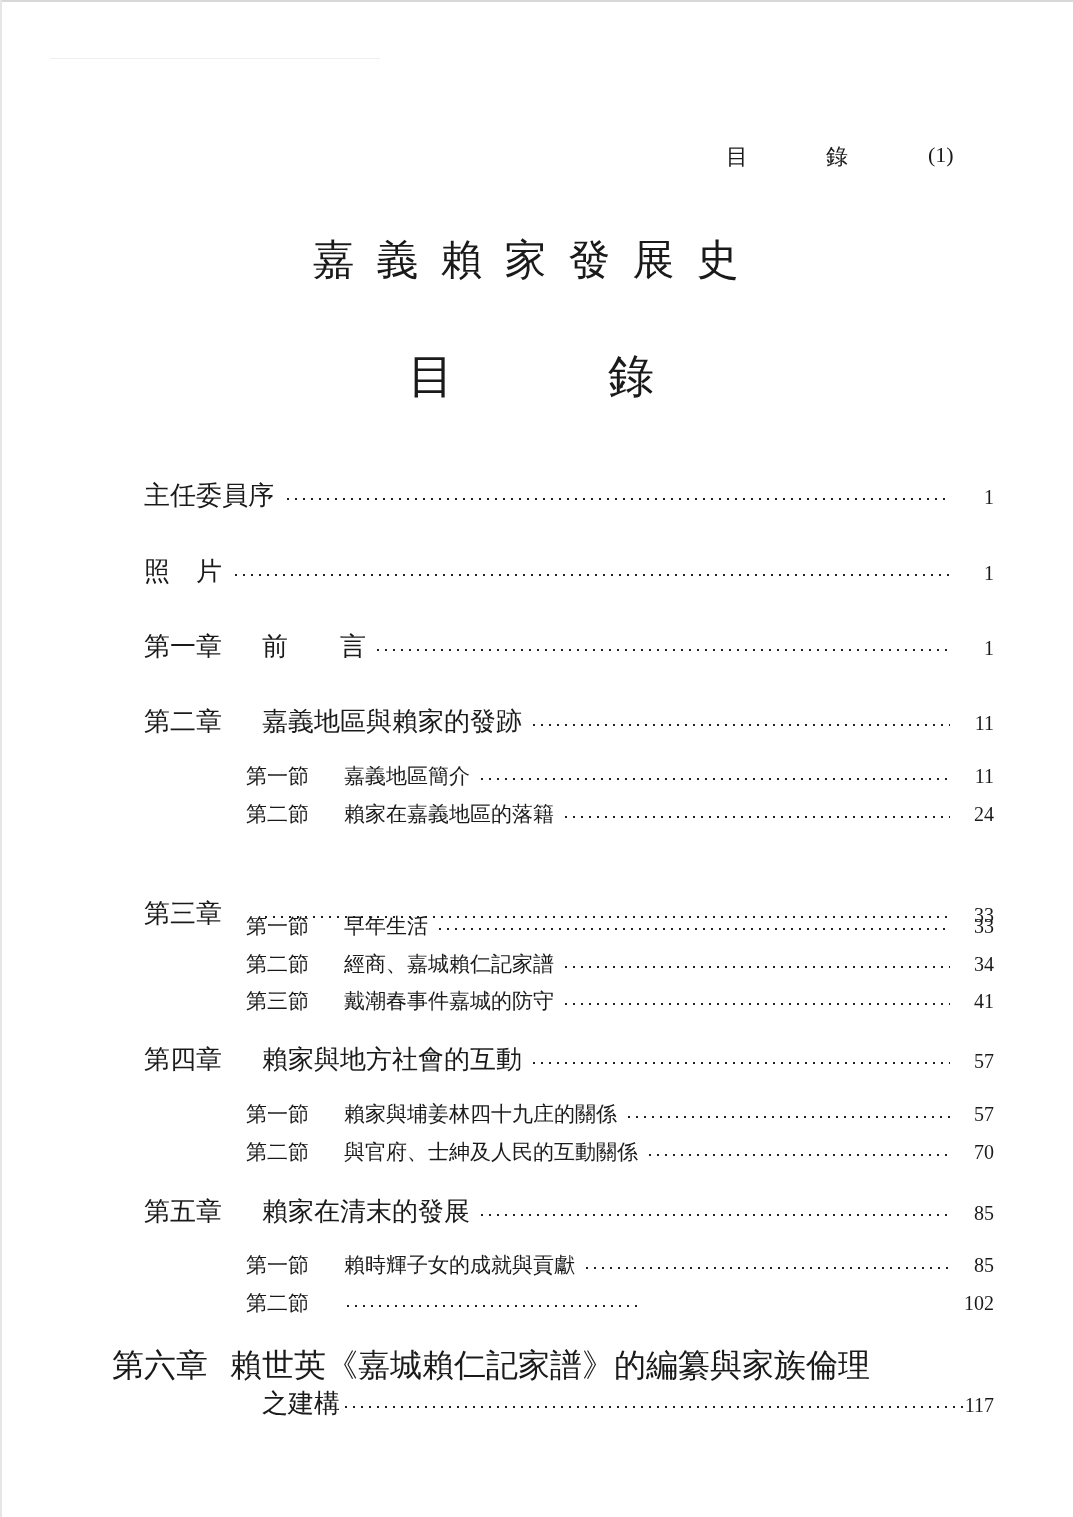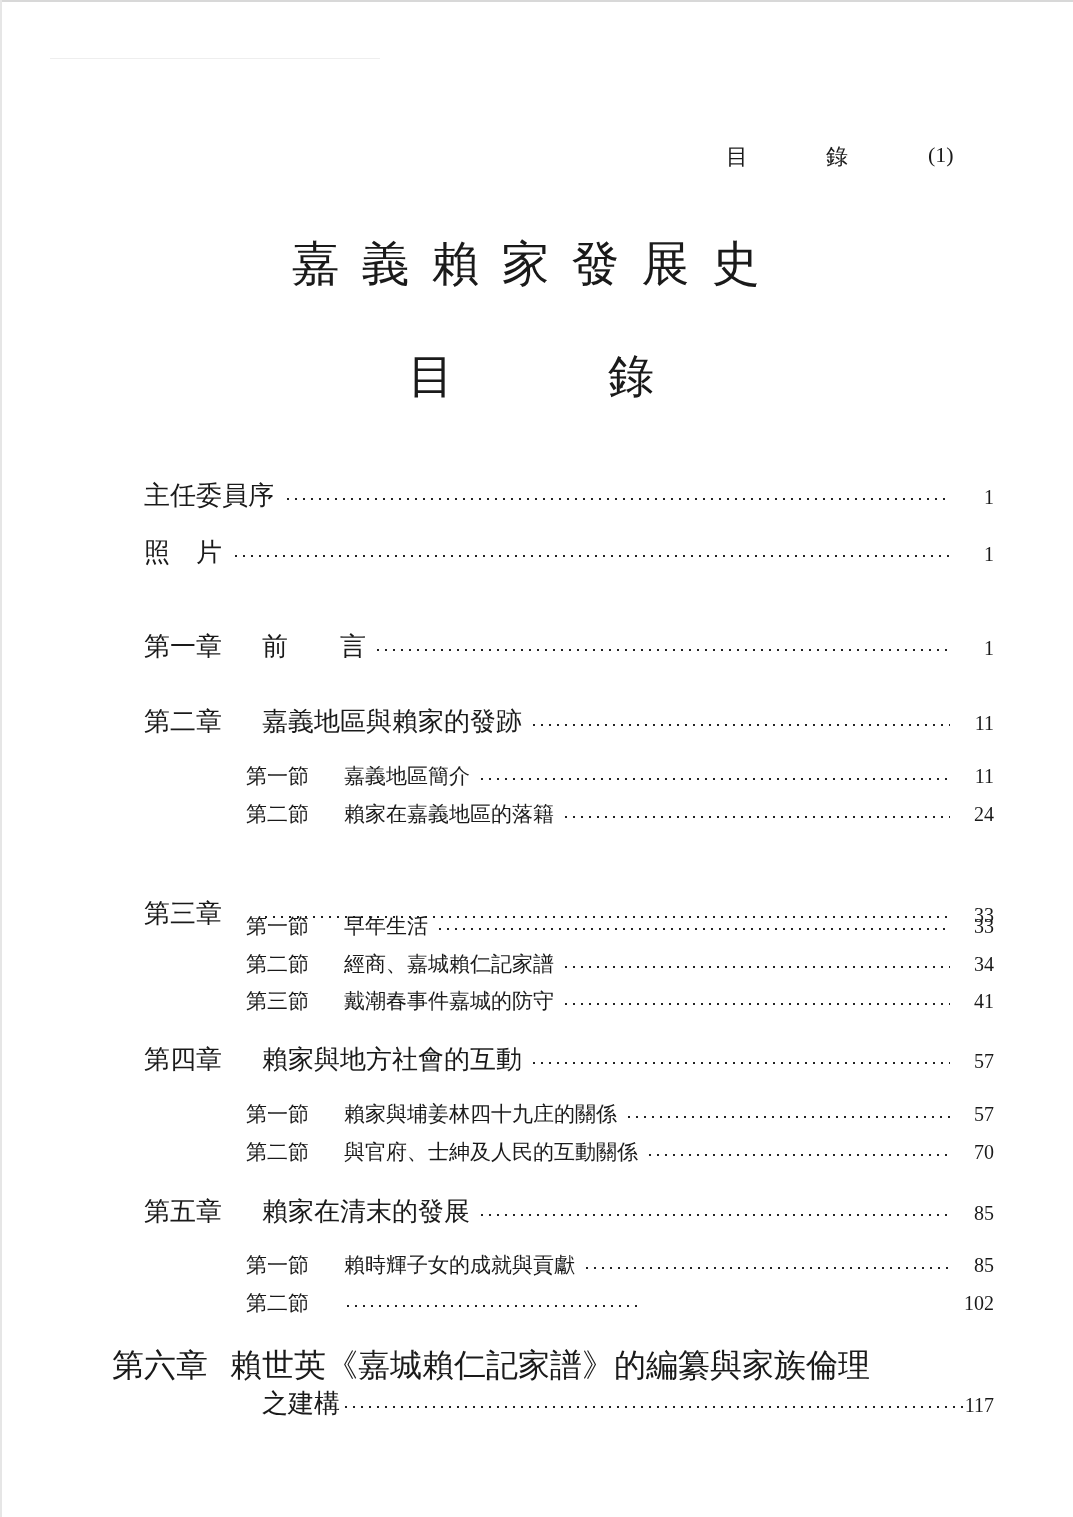--- a/index.html
+++ b/index.html
@@ -53,7 +53,7 @@
     width: 1073px;
     text-align: center;
     font-family: "DejaVu Serif", serif;
-    font-size: 48px;
+    font-size: 42px;
     letter-spacing: 22px;
     box-sizing: border-box;
   }

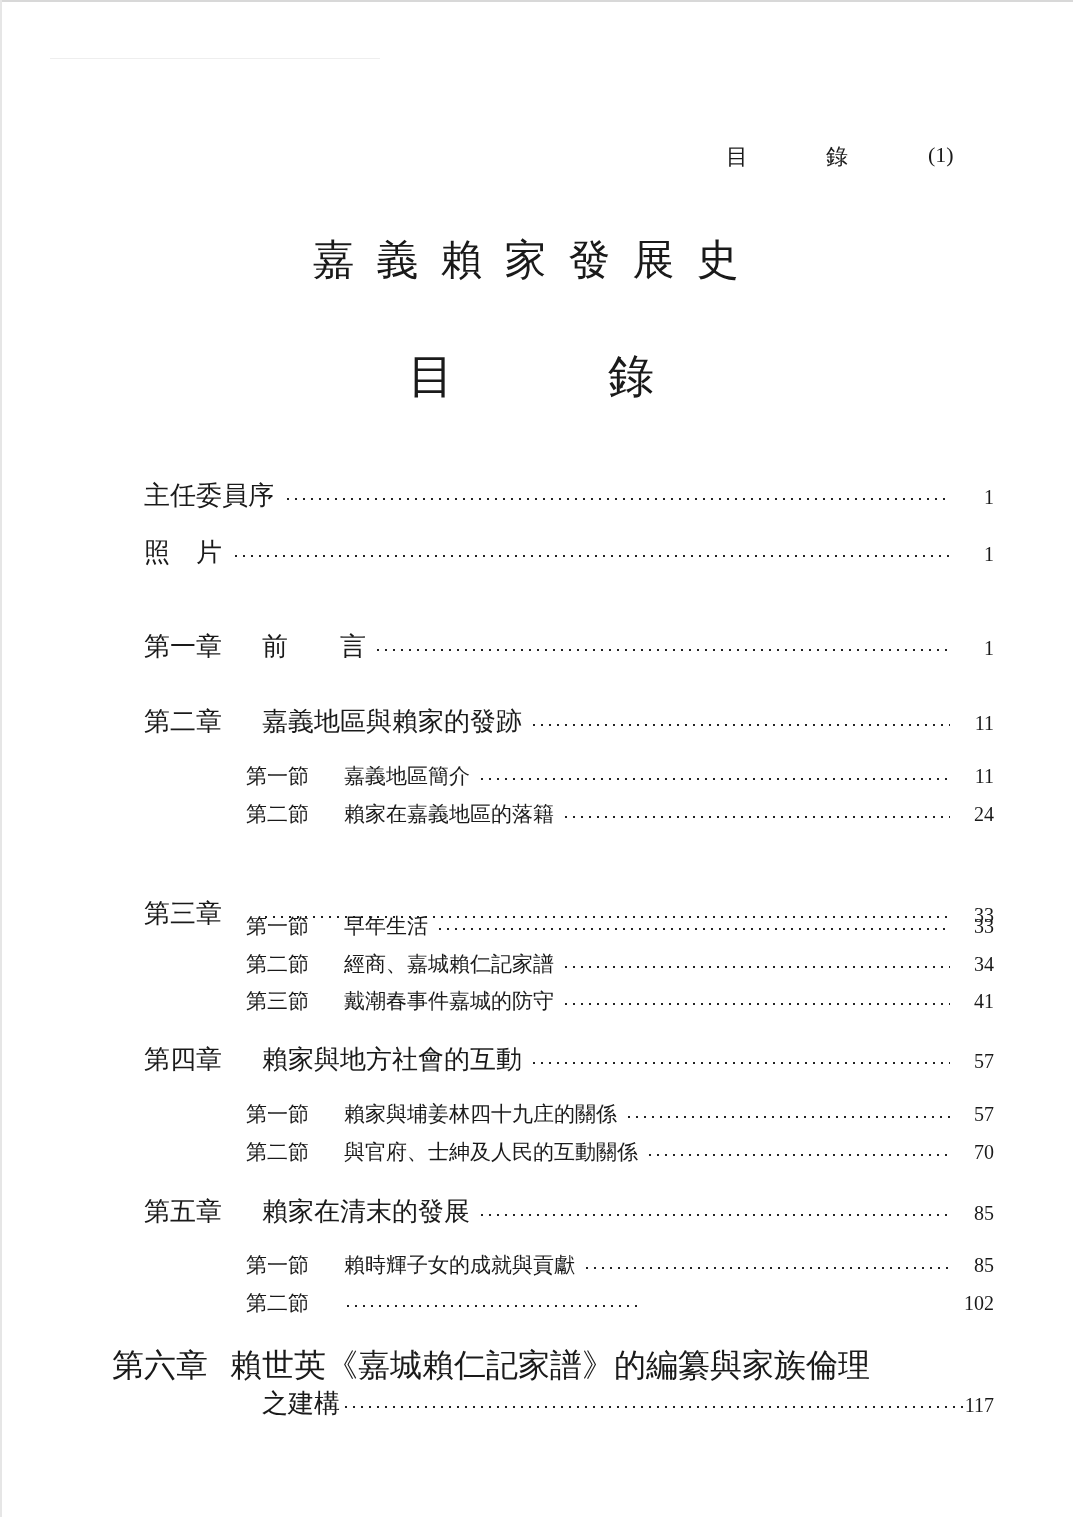--- a/index.html
+++ b/index.html
@@ -156,7 +156,7 @@
     <span class="page">1</span>
   </div>
 
-  <div class="row chapter solo" style="top:535px;">
+  <div class="row chapter solo" style="top:554px;">
     <span class="title">照　片</span>
     <span class="leader"></span>
     <span class="page">1</span>

